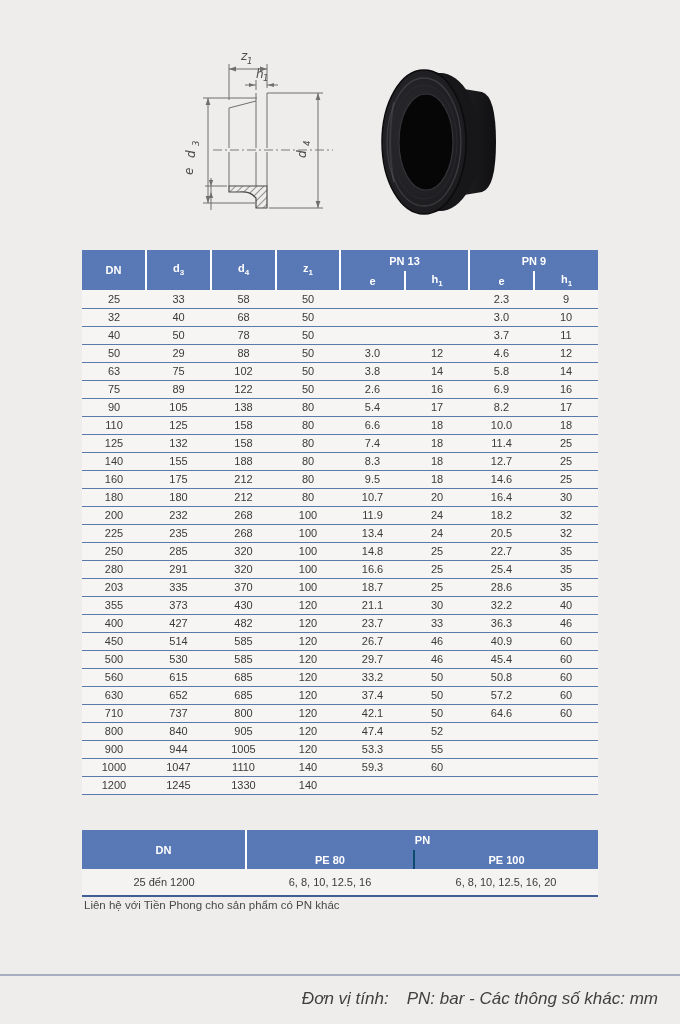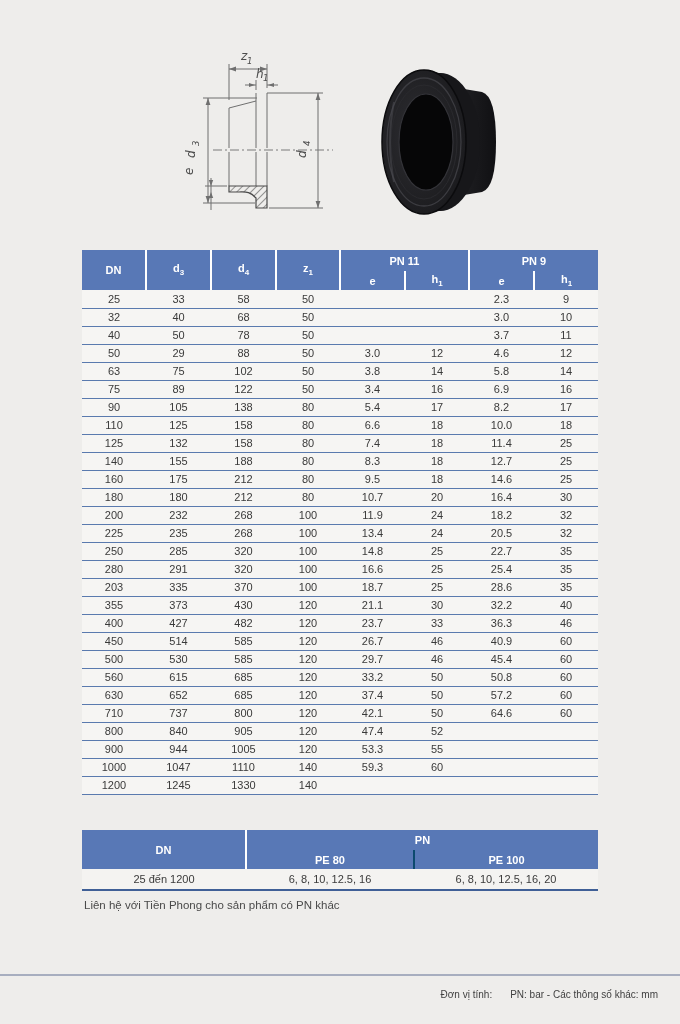--- a/index.html
+++ b/index.html
@@ -205,7 +205,7 @@
         <th rowspan="2"><span>d</span><sub>3</sub></th>
         <th rowspan="2"><span>d</span><sub>4</sub></th>
         <th rowspan="2"><span>z</span><sub>1</sub></th>
-        <th colspan="2"><span>PN 11</span></th>
+        <th colspan="2"><span>PN 13</span></th>
         <th colspan="2"><span>PN 9</span></th>
       </tr>
       <tr class="r2">

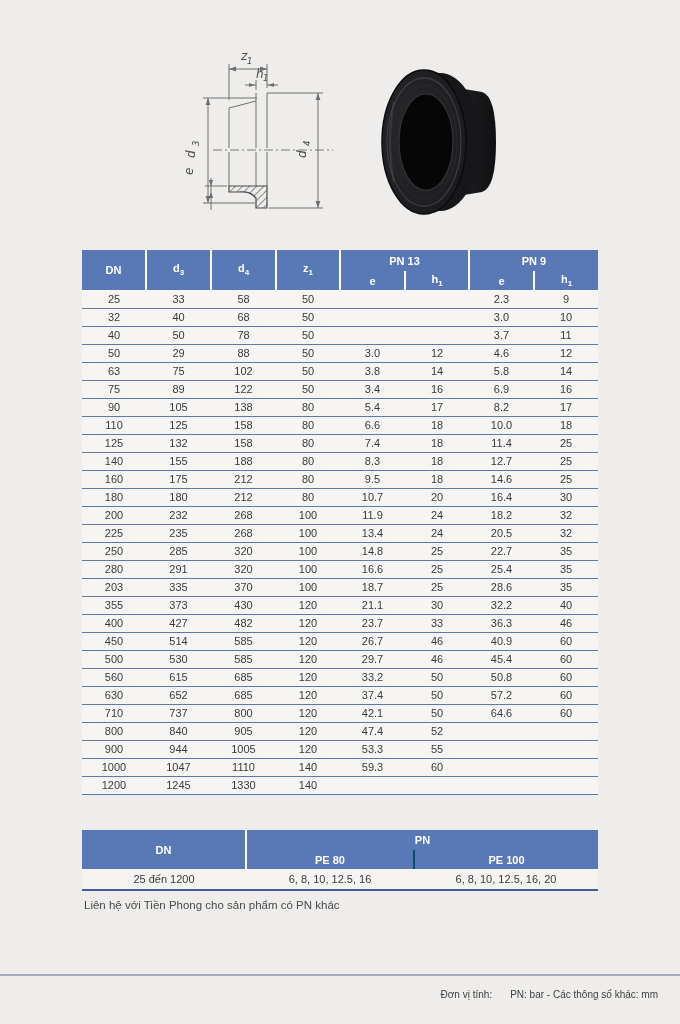--- a/index.html
+++ b/index.html
@@ -271,7 +271,7 @@
           <td>89</td>
           <td>122</td>
           <td>50</td>
-          <td>3.4</td>
+          <td>2.6</td>
           <td>16</td>
           <td>6.9</td>
           <td>16</td>

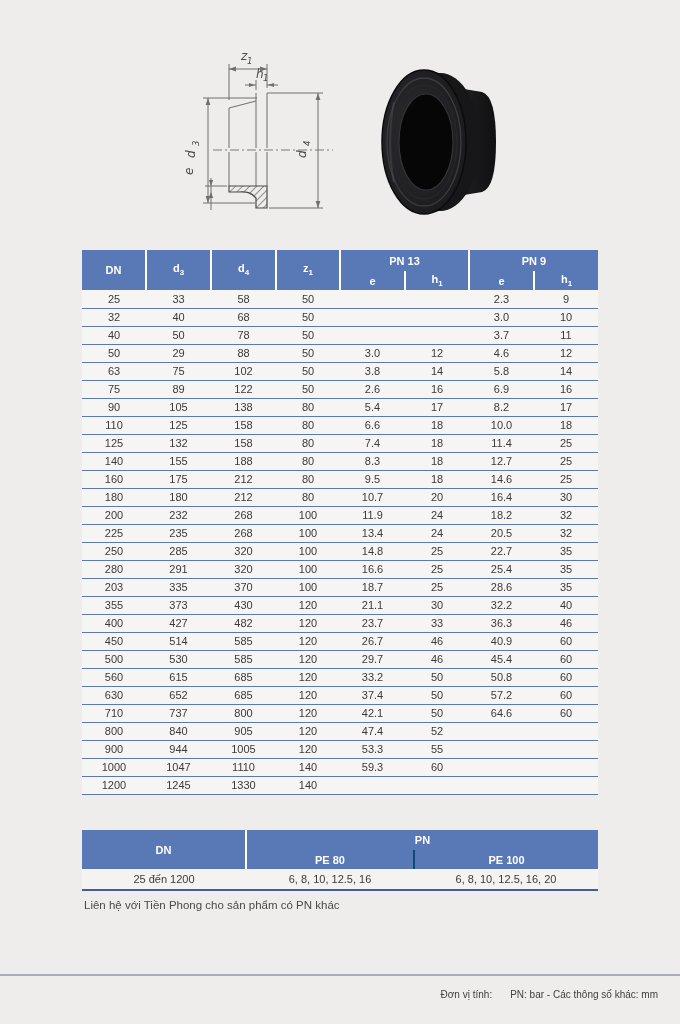--- a/index.html
+++ b/index.html
@@ -70,7 +70,7 @@
   table.pn th.dn-cell { border-right:2px solid #fff; }
   table.pn tr.r2 th.pe80 { border-right:2px solid #0c4a6e; }
   table.pn tbody td {
-    height:21px;
+    height:27px;
     text-align:center;
     background:#f4f3f1;
     border-bottom:2px solid #3f5f96;

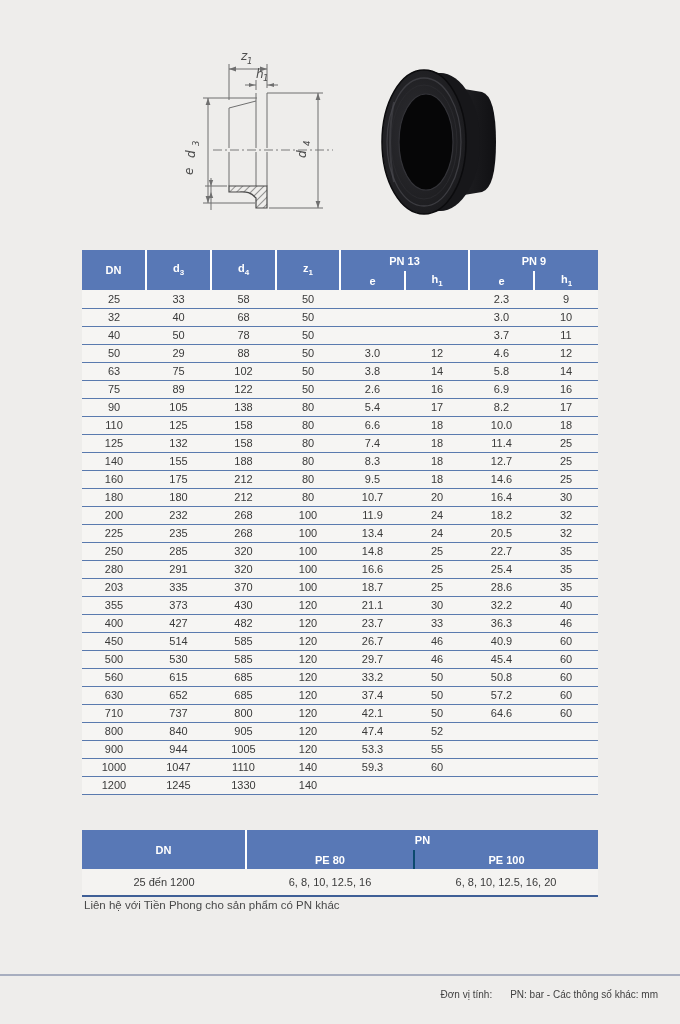--- a/index.html
+++ b/index.html
@@ -80,7 +80,7 @@
   
   #note { left:84px; top:899px; font-size:11.5px; color:#4a4a4a; }
   #footer-rule { left:0; top:974px; width:680px; height:2px; background:#a7aebf; }
-  #footer { right:22px; top:989px; font-size:10px; color:#3f3f3f; }
+  #footer { right:22px; top:989px; font-style:italic; font-size:17px; color:#3f3f3f; }
   #footer .gap { display:inline-block; width:18px; }
 
   svg text { font-family:"DejaVu Sans", sans-serif; }

